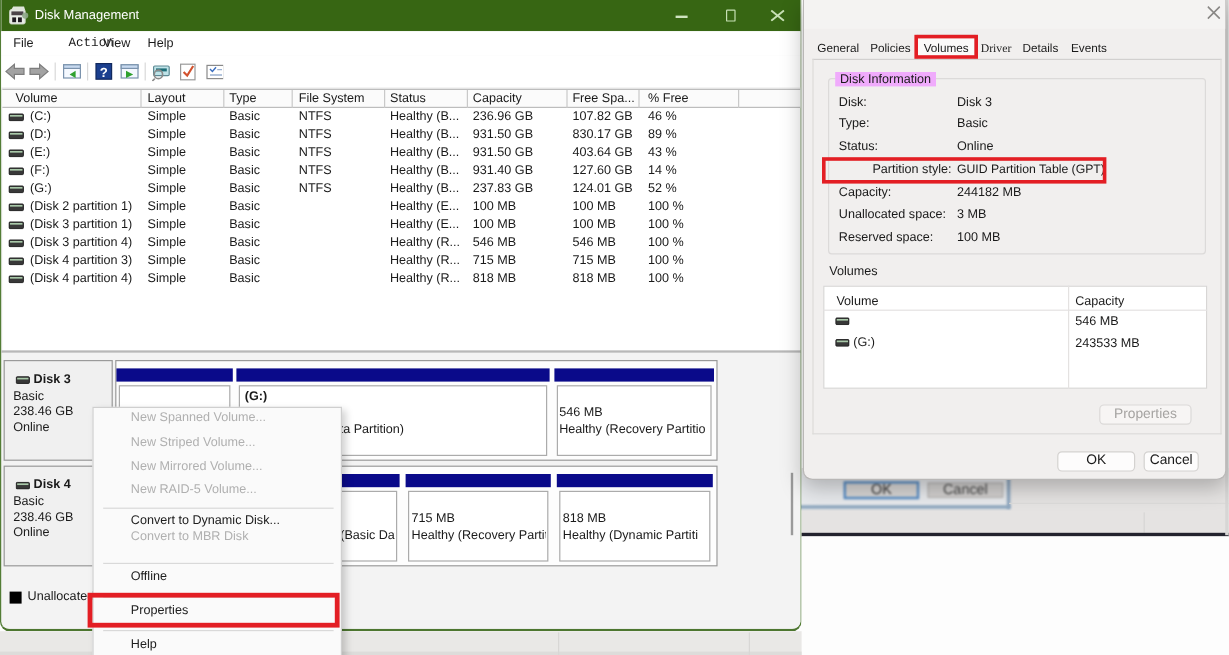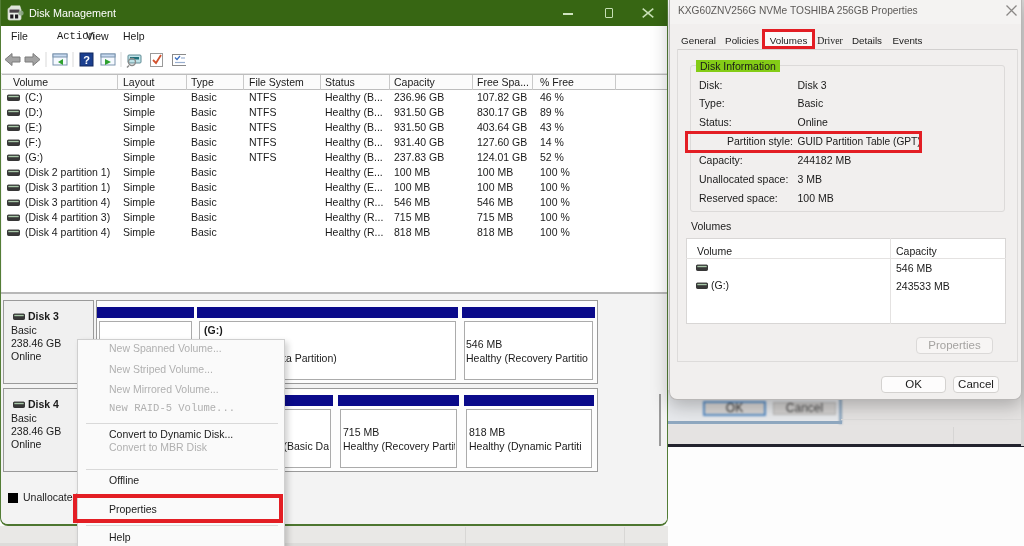--- a/index.html
+++ b/index.html
@@ -284,7 +284,6 @@
 
   <div class="abs" id="dlg" style="left:669px;top:0;width:353px;height:400px;background:#f1efee;border:1px solid #b9b7b6;border-top:none;border-radius:0 0 8px 8px;box-shadow:0 6px 18px rgba(0,0,0,0.25);overflow:hidden;">
     <div class="abs" style="left:0;top:0;width:353px;height:24px;background:#f4f3f2;"></div>
-    <div class="abs" style="left:8px;top:5px;font-size:10.2px;color:#5c5a58;white-space:nowrap;">KXG60ZNV256G NVMe TOSHIBA 256GB Properties</div>
     <svg class="abs" style="left:336px;top:5px;" width="11" height="11">
         <path d="M0.5,0.5 L10.5,10.5 M10.5,0.5 L0.5,10.5" stroke="#8a8886" stroke-width="1.3"></path>
       </svg>

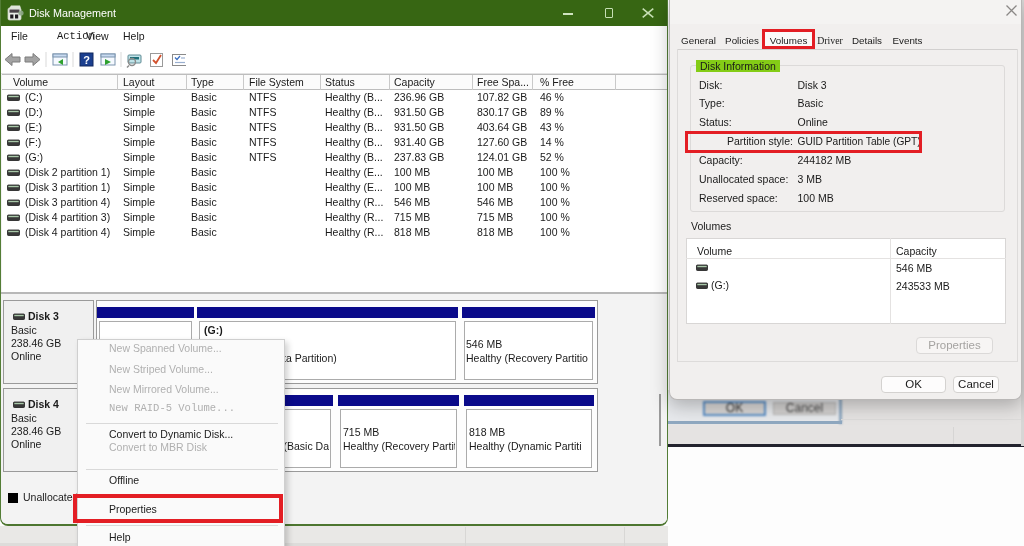--- a/index.html
+++ b/index.html
@@ -305,7 +305,7 @@
     <div class="abs" style="left:94px;top:29px;width:49px;height:20px;background:#fbfaf9;border:1px solid #cccac9;border-bottom:none;"></div>
     <div class="abs" style="left:94px;top:34.5px;width:49px;text-align:center;font-size:9.8px;color:#1a1a1a;">Volumes</div>
     <div class="abs" style="left:20px;top:65px;width:315px;height:147px;border:1px solid #dcdad9;border-radius:3px;"></div>
-    <div class="abs t12" style="left:26px;top:59.5px;background:#84cc16;padding:0 4px;text-align:right;">Disk Information</div>
+    <div class="abs t12" style="left:26px;top:59.5px;background:#f0abfc;padding:0 4px;text-align:right;">Disk Information</div>
     <div class="abs t12" style="left:29px;top:78.6px;">Disk:</div>
     <div class="abs t12" style="left:127.5px;top:78.6px;">Disk 3</div>
     <div class="abs t12" style="left:29px;top:97.3px;">Type:</div>

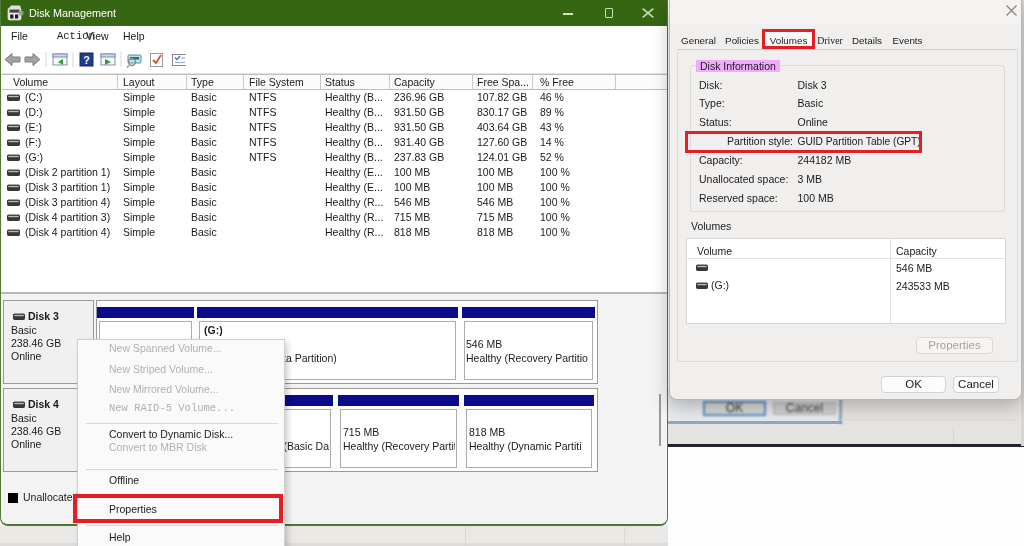--- a/index.html
+++ b/index.html
@@ -351,7 +351,7 @@
      <div class="mi" style="top:1.5px;color:#b0b0b0;">New Spanned Volume...</div>
      <div class="mi" style="top:22.5px;color:#b0b0b0;">New Striped Volume...</div>
      <div class="mi" style="top:43.0px;color:#b0b0b0;">New Mirrored Volume...</div>
-     <div class="mi" style="top:62.0px;color:#b0b0b0;font-family:Liberation Mono, monospace;">New RAID-5 Volume...</div>
+     <div class="mi" style="top:62.0px;color:#b0b0b0;">New RAID-5 Volume...</div>
      <div class="abs" style="left:8px;top:82.5px;width:192px;height:1px;background:#d9d9d9;"></div>
      <div class="mi" style="top:87.5px;color:#202020;">Convert to Dynamic Disk...</div>
      <div class="mi" style="top:101px;color:#b0b0b0;">Convert to MBR Disk</div>

